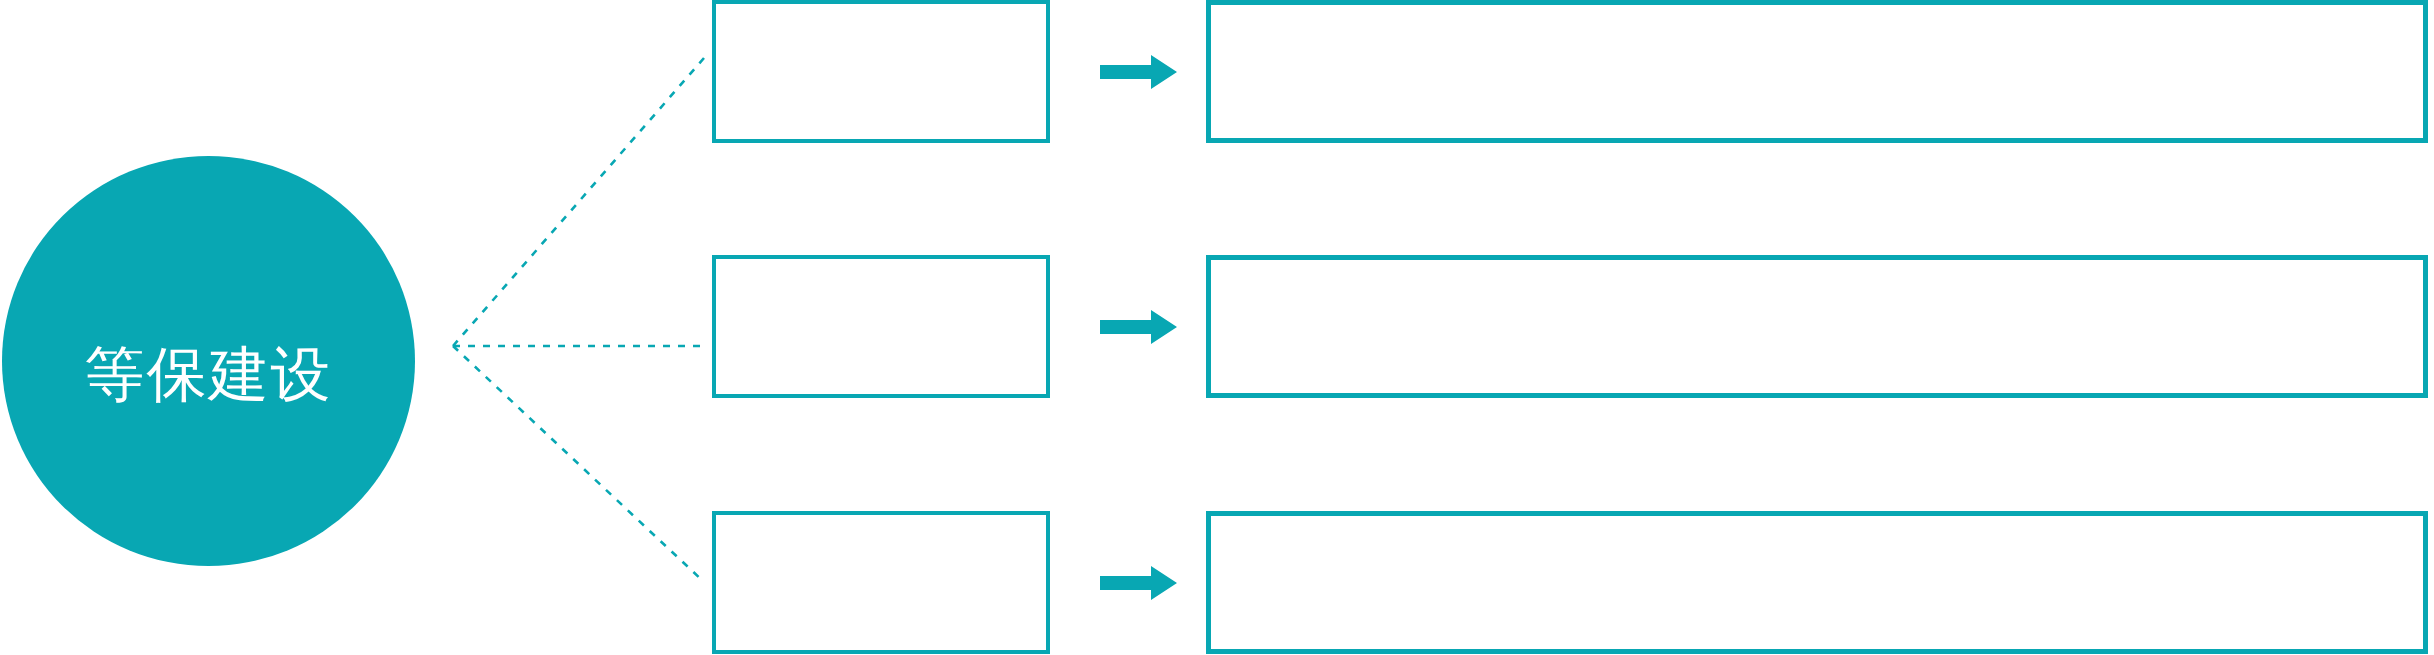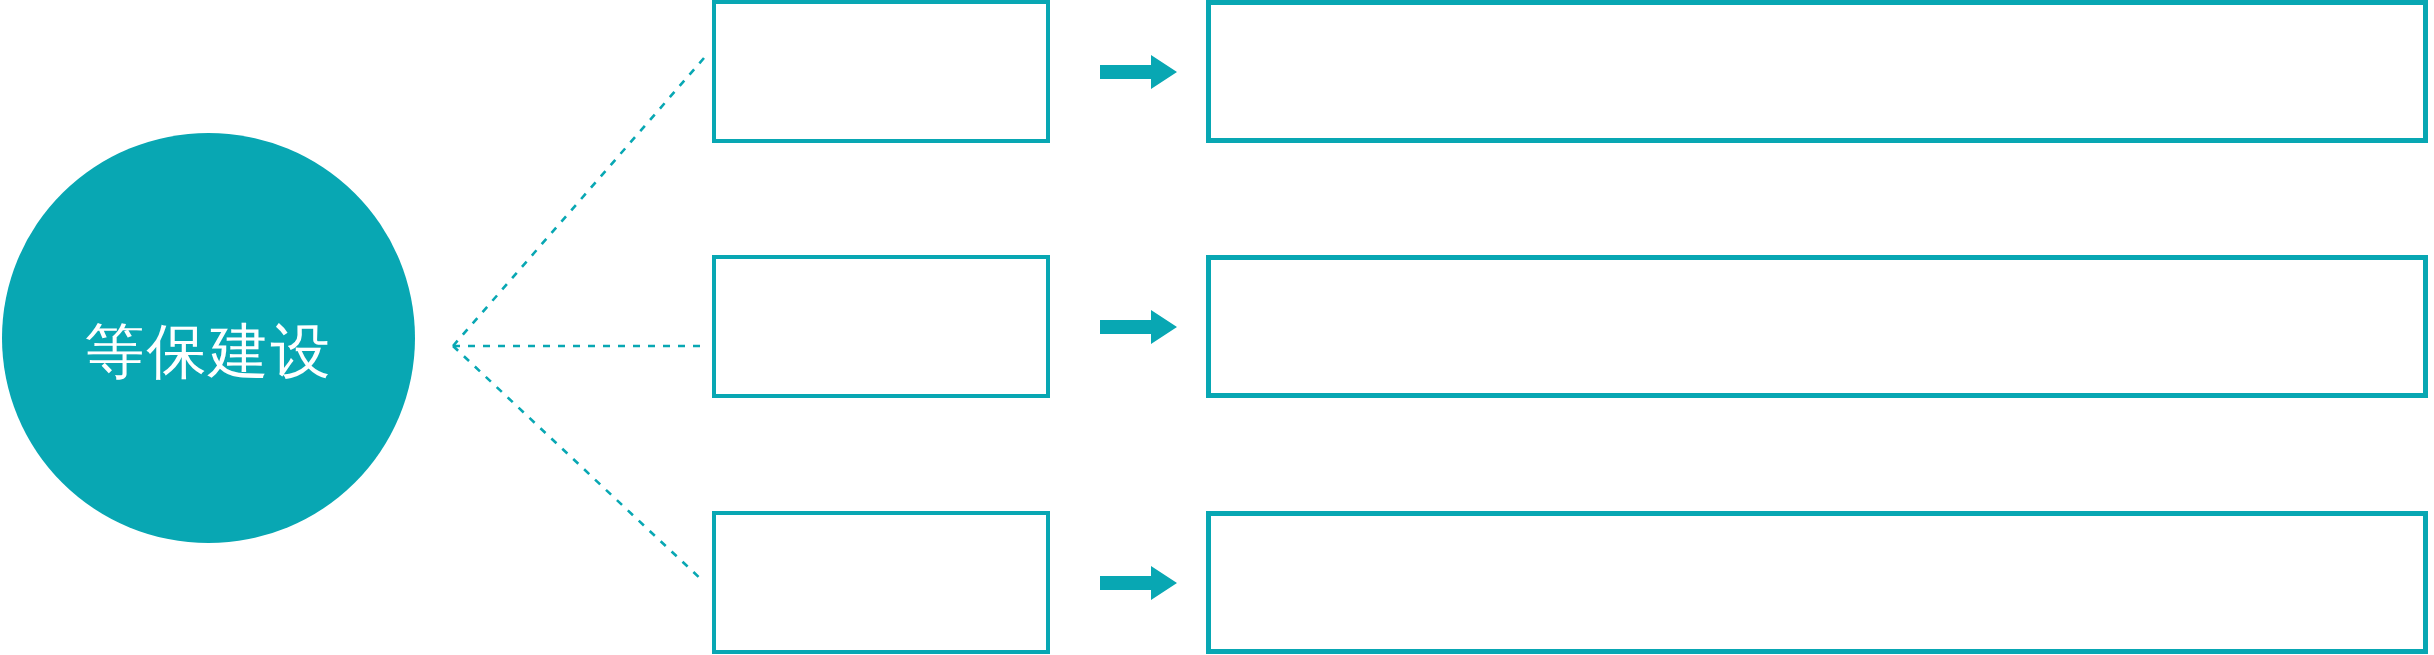--- a/index.html
+++ b/index.html
@@ -26,7 +26,7 @@
   }
   .circle {
     position: absolute;
-    left: 2px; top: 133px;
+    left: 2px; top: 156px;
     width: 413px; height: 410px;
     border-radius: 50%;
     background: var(--teal);

